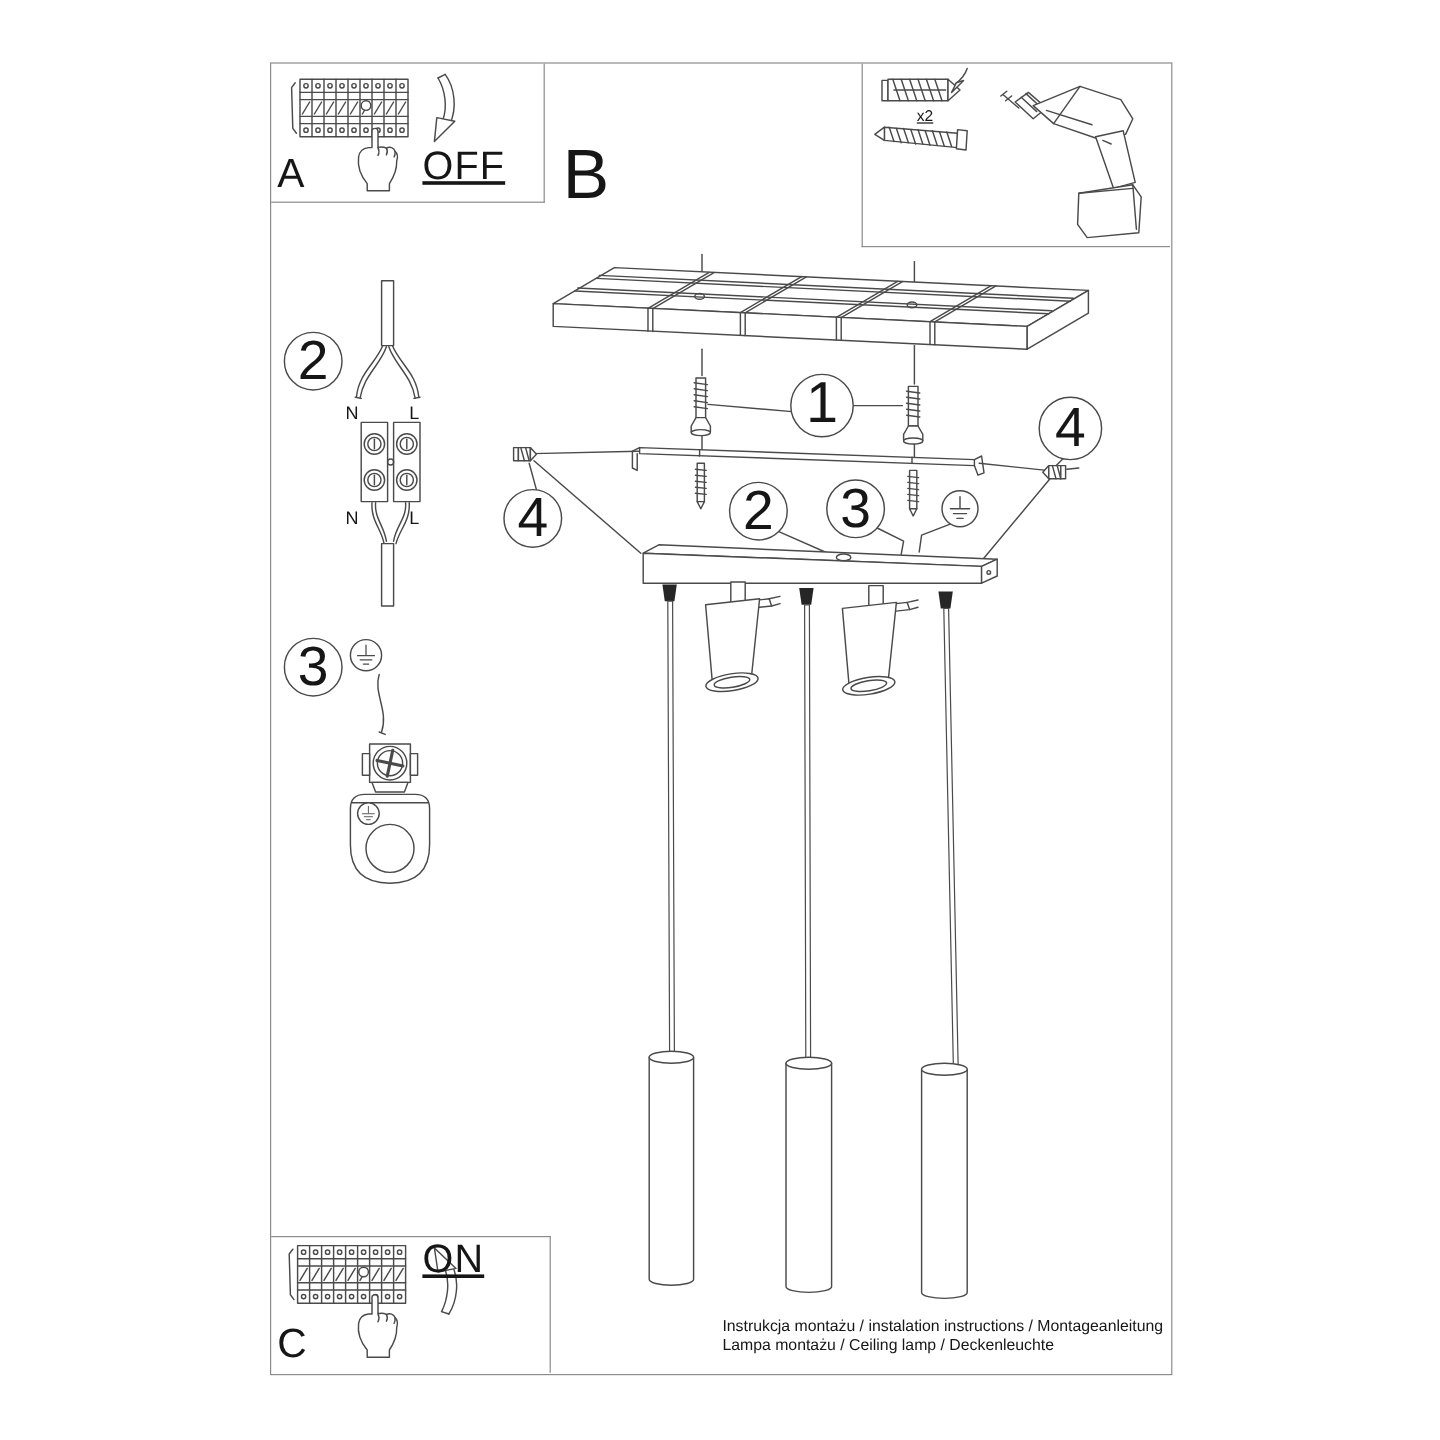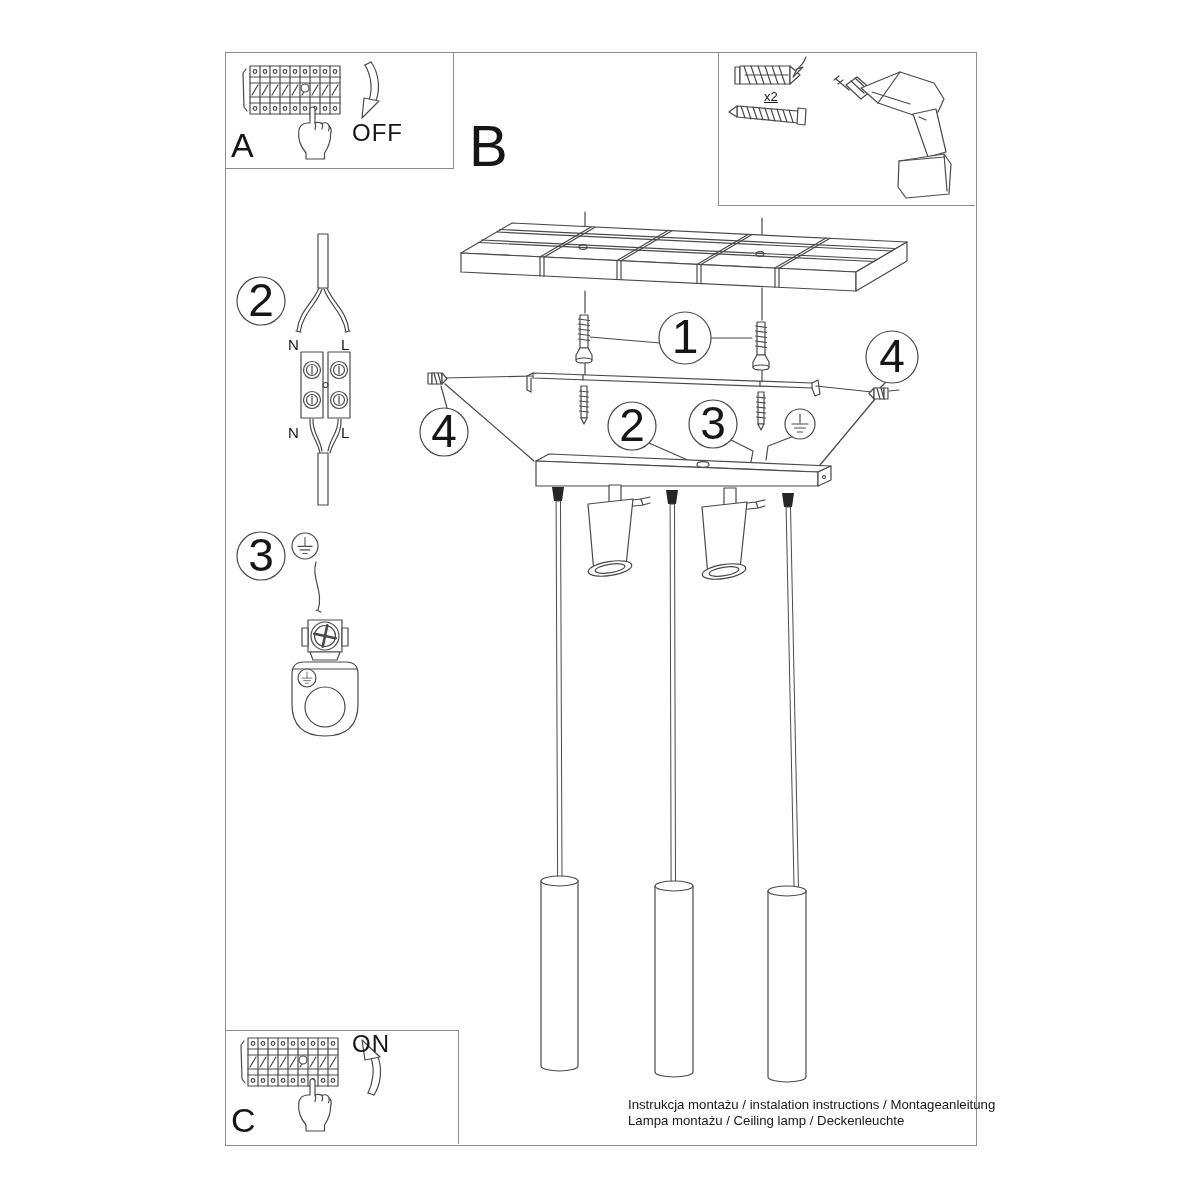--- a/index.html
+++ b/index.html
@@ -14,7 +14,7 @@
   .txt{position:absolute;z-index:3;white-space:nowrap;color:#161616;}
   .seclabel{font-size:34px;line-height:1;}
   .biglabel{font-size:58px;line-height:1;}
-  .switchword{font-size:24px;line-height:1;letter-spacing:1px;}
+  .switchword{font-size:33px;line-height:1;letter-spacing:1px;text-decoration:underline;}
   .callout-num{font-size:46px;line-height:1;transform:translate(-50%,-52%);}
   .callout-num.big{font-size:48px;}
   .wirelabel{font-size:15px;line-height:1;}

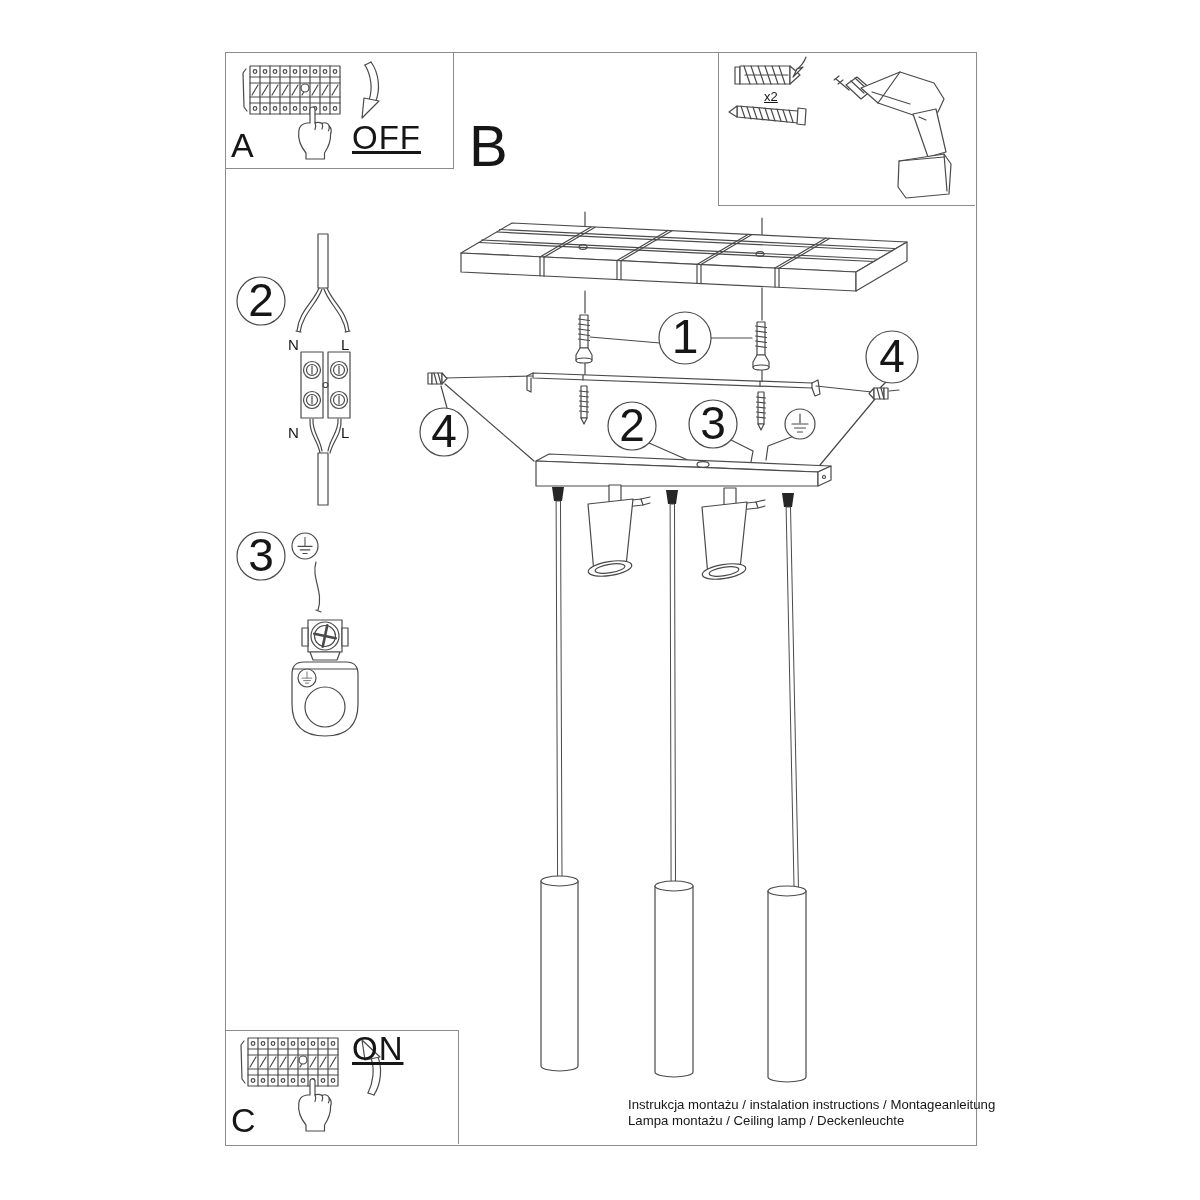--- a/index.html
+++ b/index.html
@@ -19,7 +19,7 @@
   .callout-num.big{font-size:48px;}
   .wirelabel{font-size:15px;line-height:1;}
   .qty{font-size:13px;line-height:1;text-decoration:underline;}
-  .footer{font-size:13.2px;line-height:15.6px;white-space:nowrap;margin-left:26px;}
+  .footer{font-size:13.2px;line-height:15.6px;white-space:nowrap;}
 </style>
 </head>
 <body>

